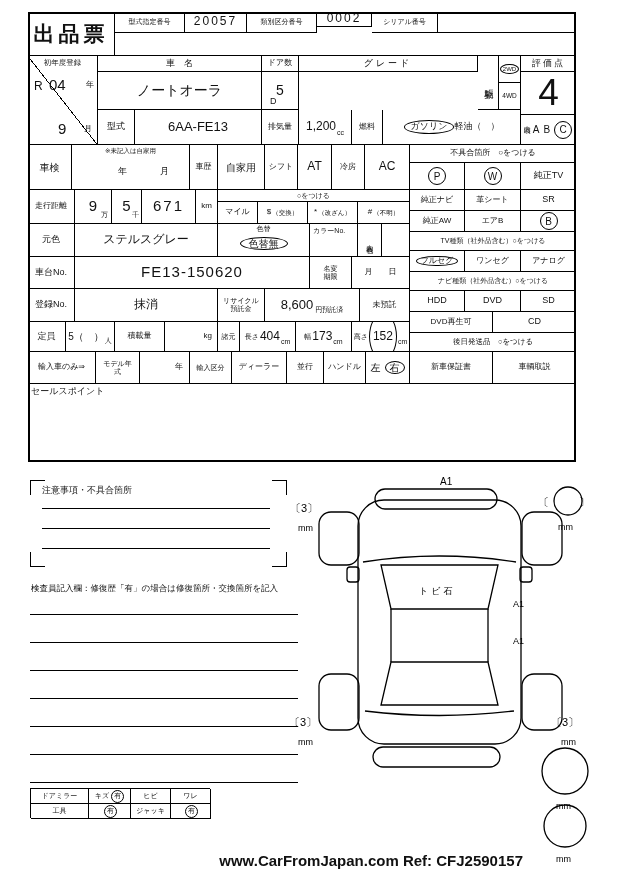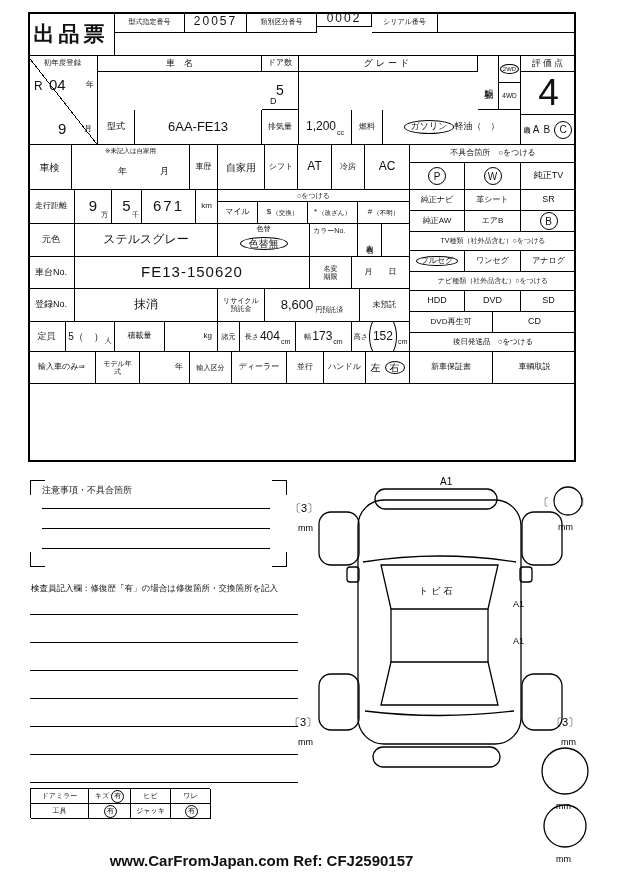--- a/index.html
+++ b/index.html
@@ -61,6 +61,7 @@
   <div class="c f6" style="left:499px;top:83px;width:22px;height:27px">4WD</div>
   <div class="c nr f9" style="left:521px;top:56px;width:55px;height:16px;letter-spacing:2px">評価点</div>
 
+  <div class="c" style="left:98px;top:72px;width:164px;height:38px;font-size:14px">ノートオーラ</div>
   <div class="c" style="left:262px;top:72px;width:37px;height:38px;font-size:14px">
     <span>5</span>
     <span class="abs f9" style="bottom:2px;left:8px">D</span>

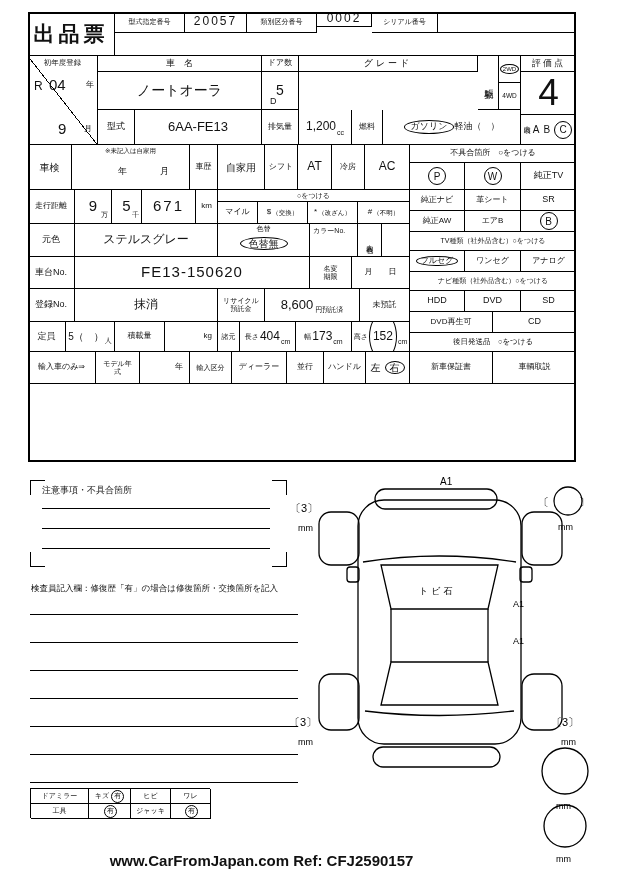--- a/index.html
+++ b/index.html
@@ -229,6 +229,9 @@
   <div class="c f8" style="left:410px;top:352px;width:83px;height:32px">新車保証書</div>
   <div class="c nr f8" style="left:493px;top:352px;width:83px;height:32px">車輌取説</div>
 
+  <div class="c nr nb tl f9" style="left:28px;top:384px;width:548px;height:78px">
+    <span>セールスポイント</span>
+  </div>
 
   <div class="frame" style="left:28px;top:12px;width:548px;height:450px"></div>
 

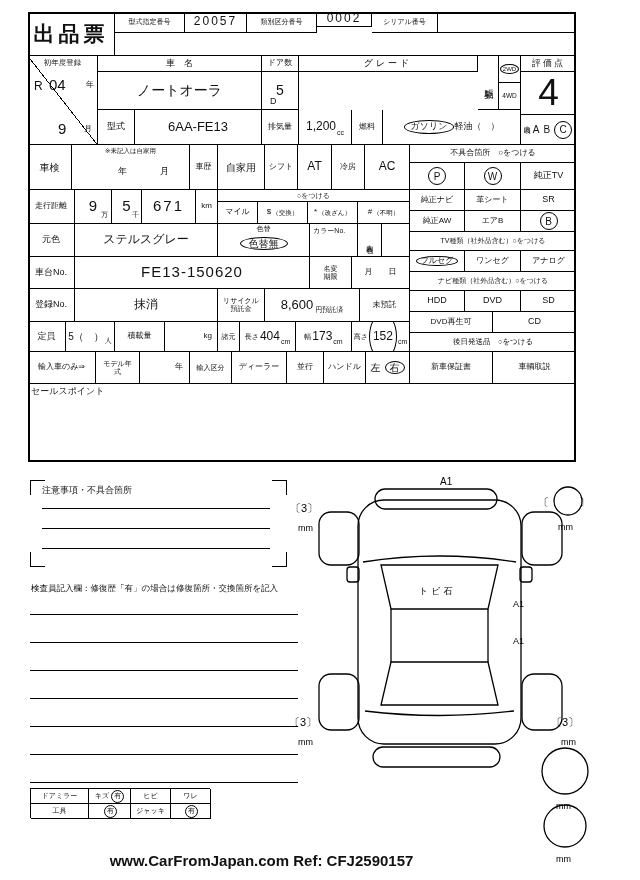--- a/index.html
+++ b/index.html
@@ -311,7 +311,7 @@
     </g>
   </svg>
 
-  <div class="abs" style="left:0;top:852px;width:523px;text-align:center;font-size:15px;font-weight:600">www.CarFromJapan.com Ref: CFJ2590157</div>
+  <div class="abs" style="left:0;top:852px;width:523px;text-align:right;font-size:15px;font-weight:600">www.CarFromJapan.com Ref: CFJ2590157</div>
 
 </div>
 

